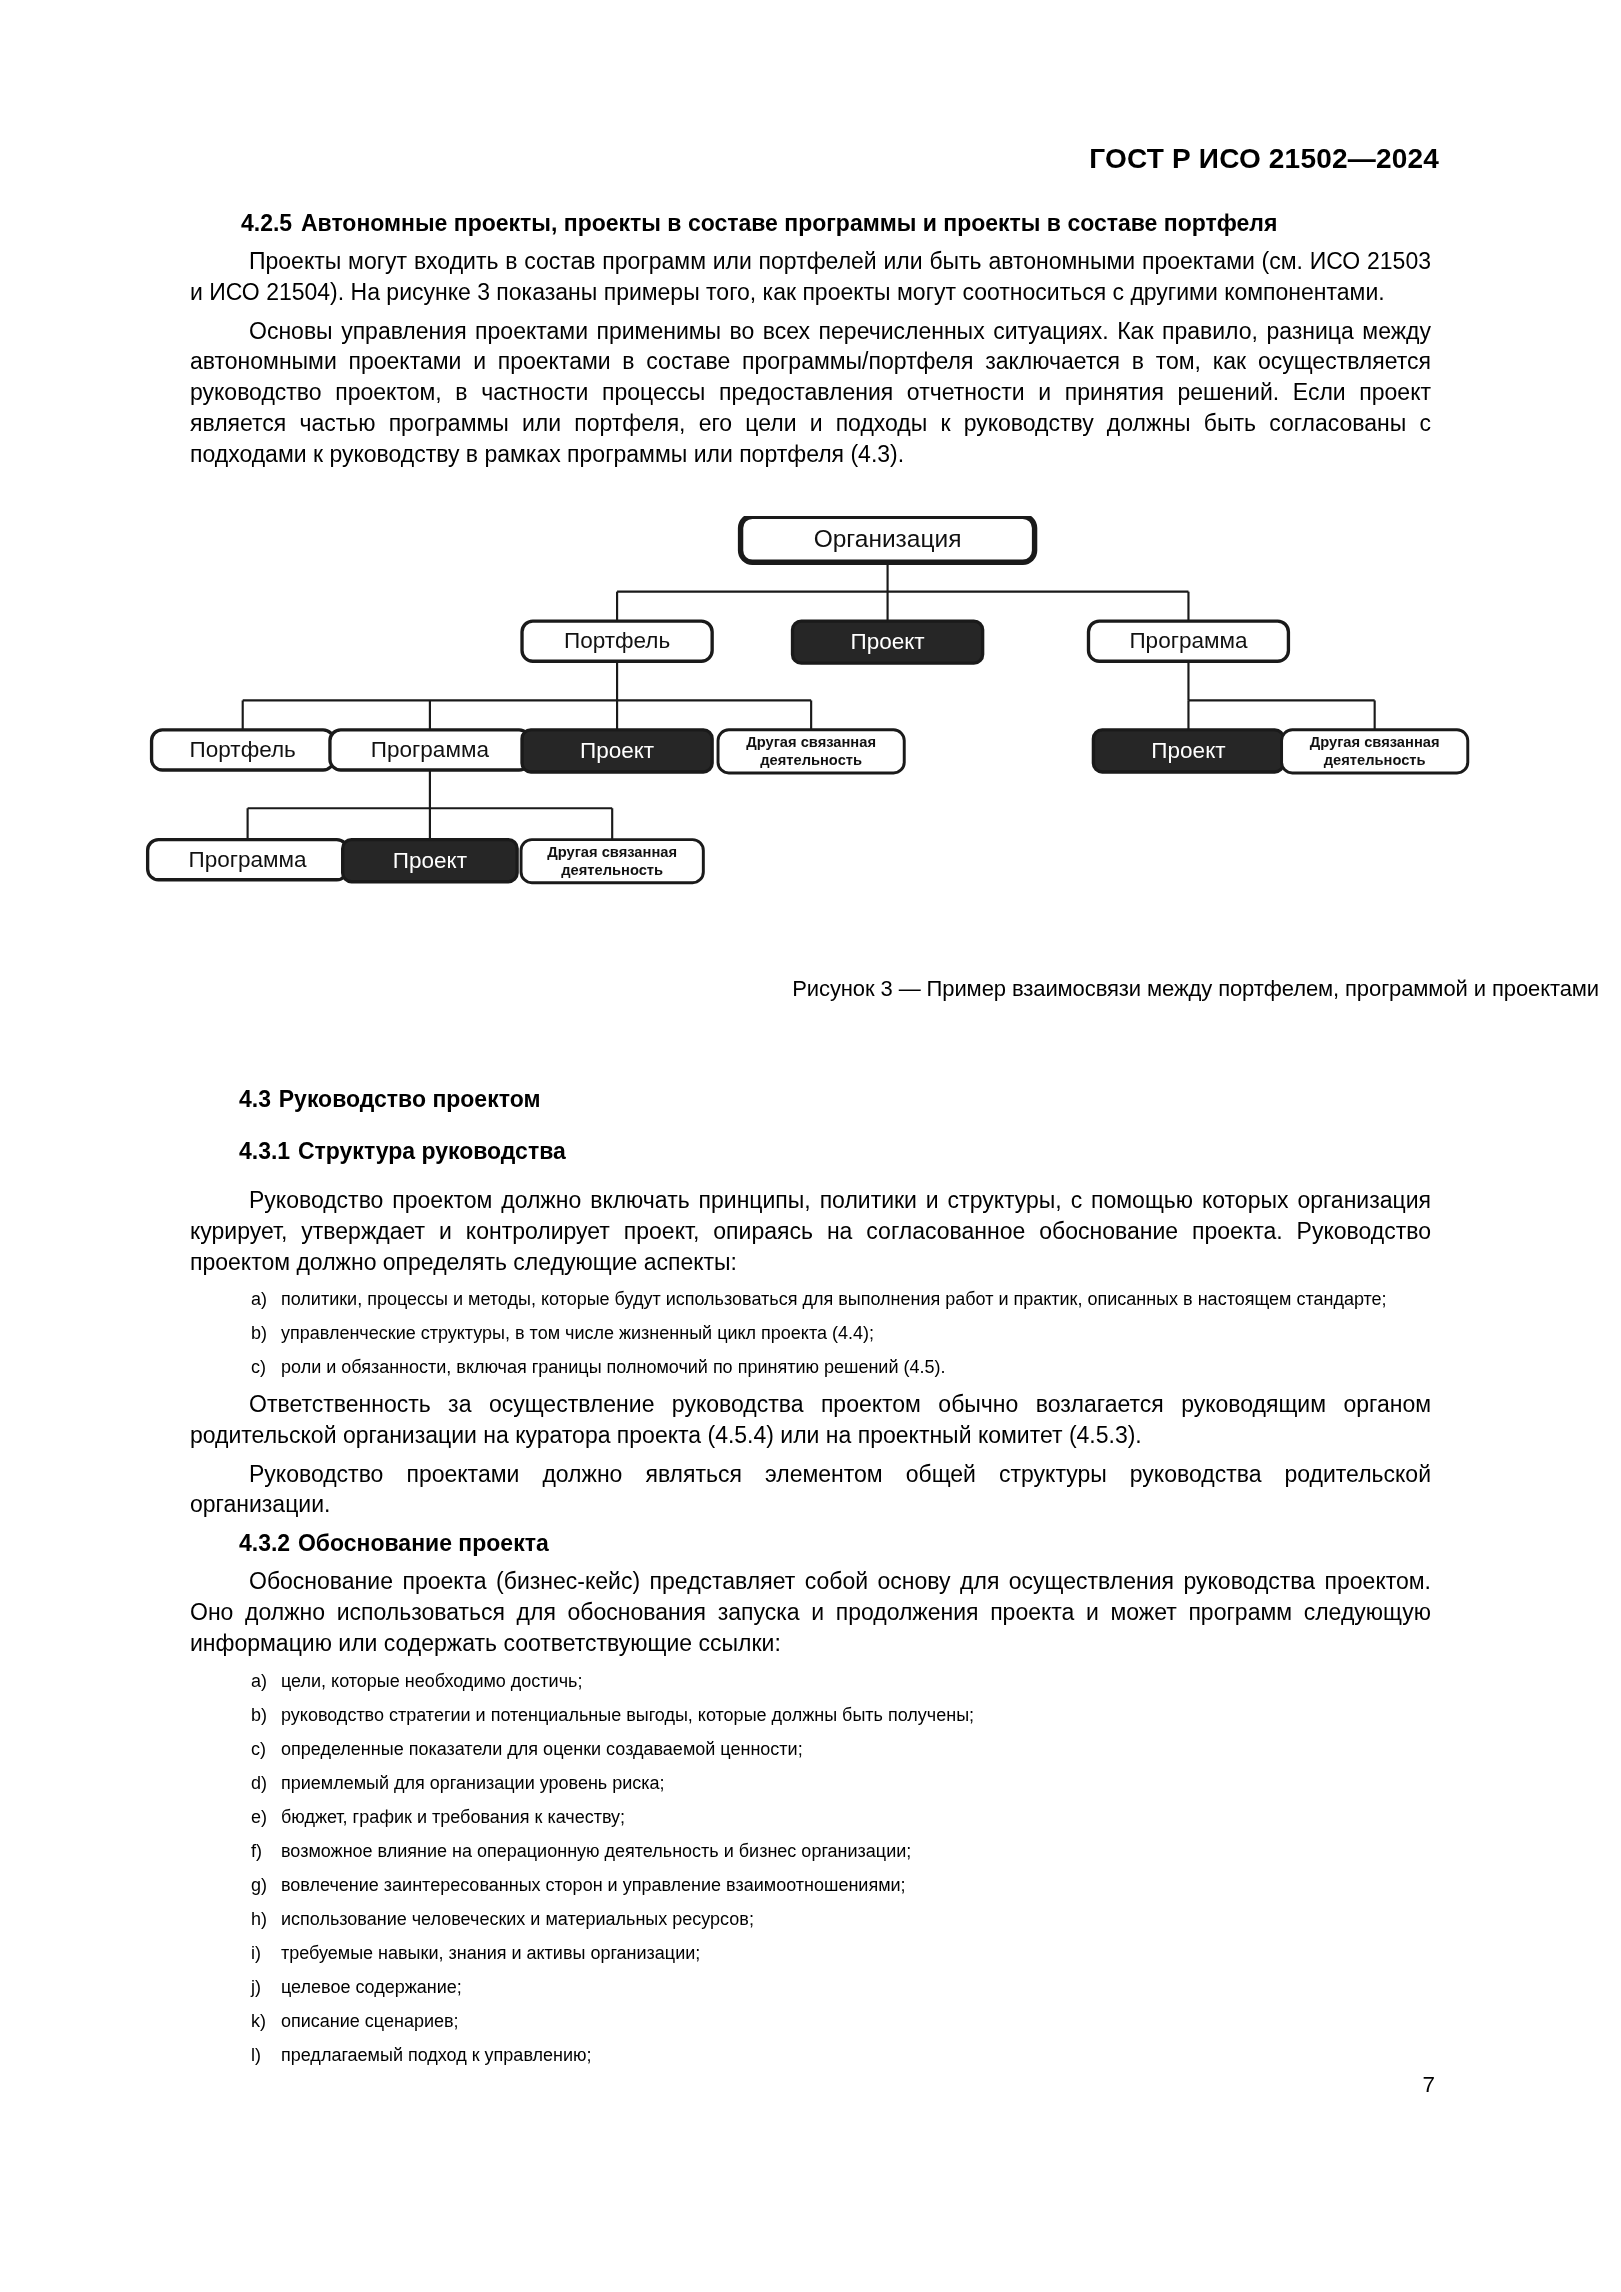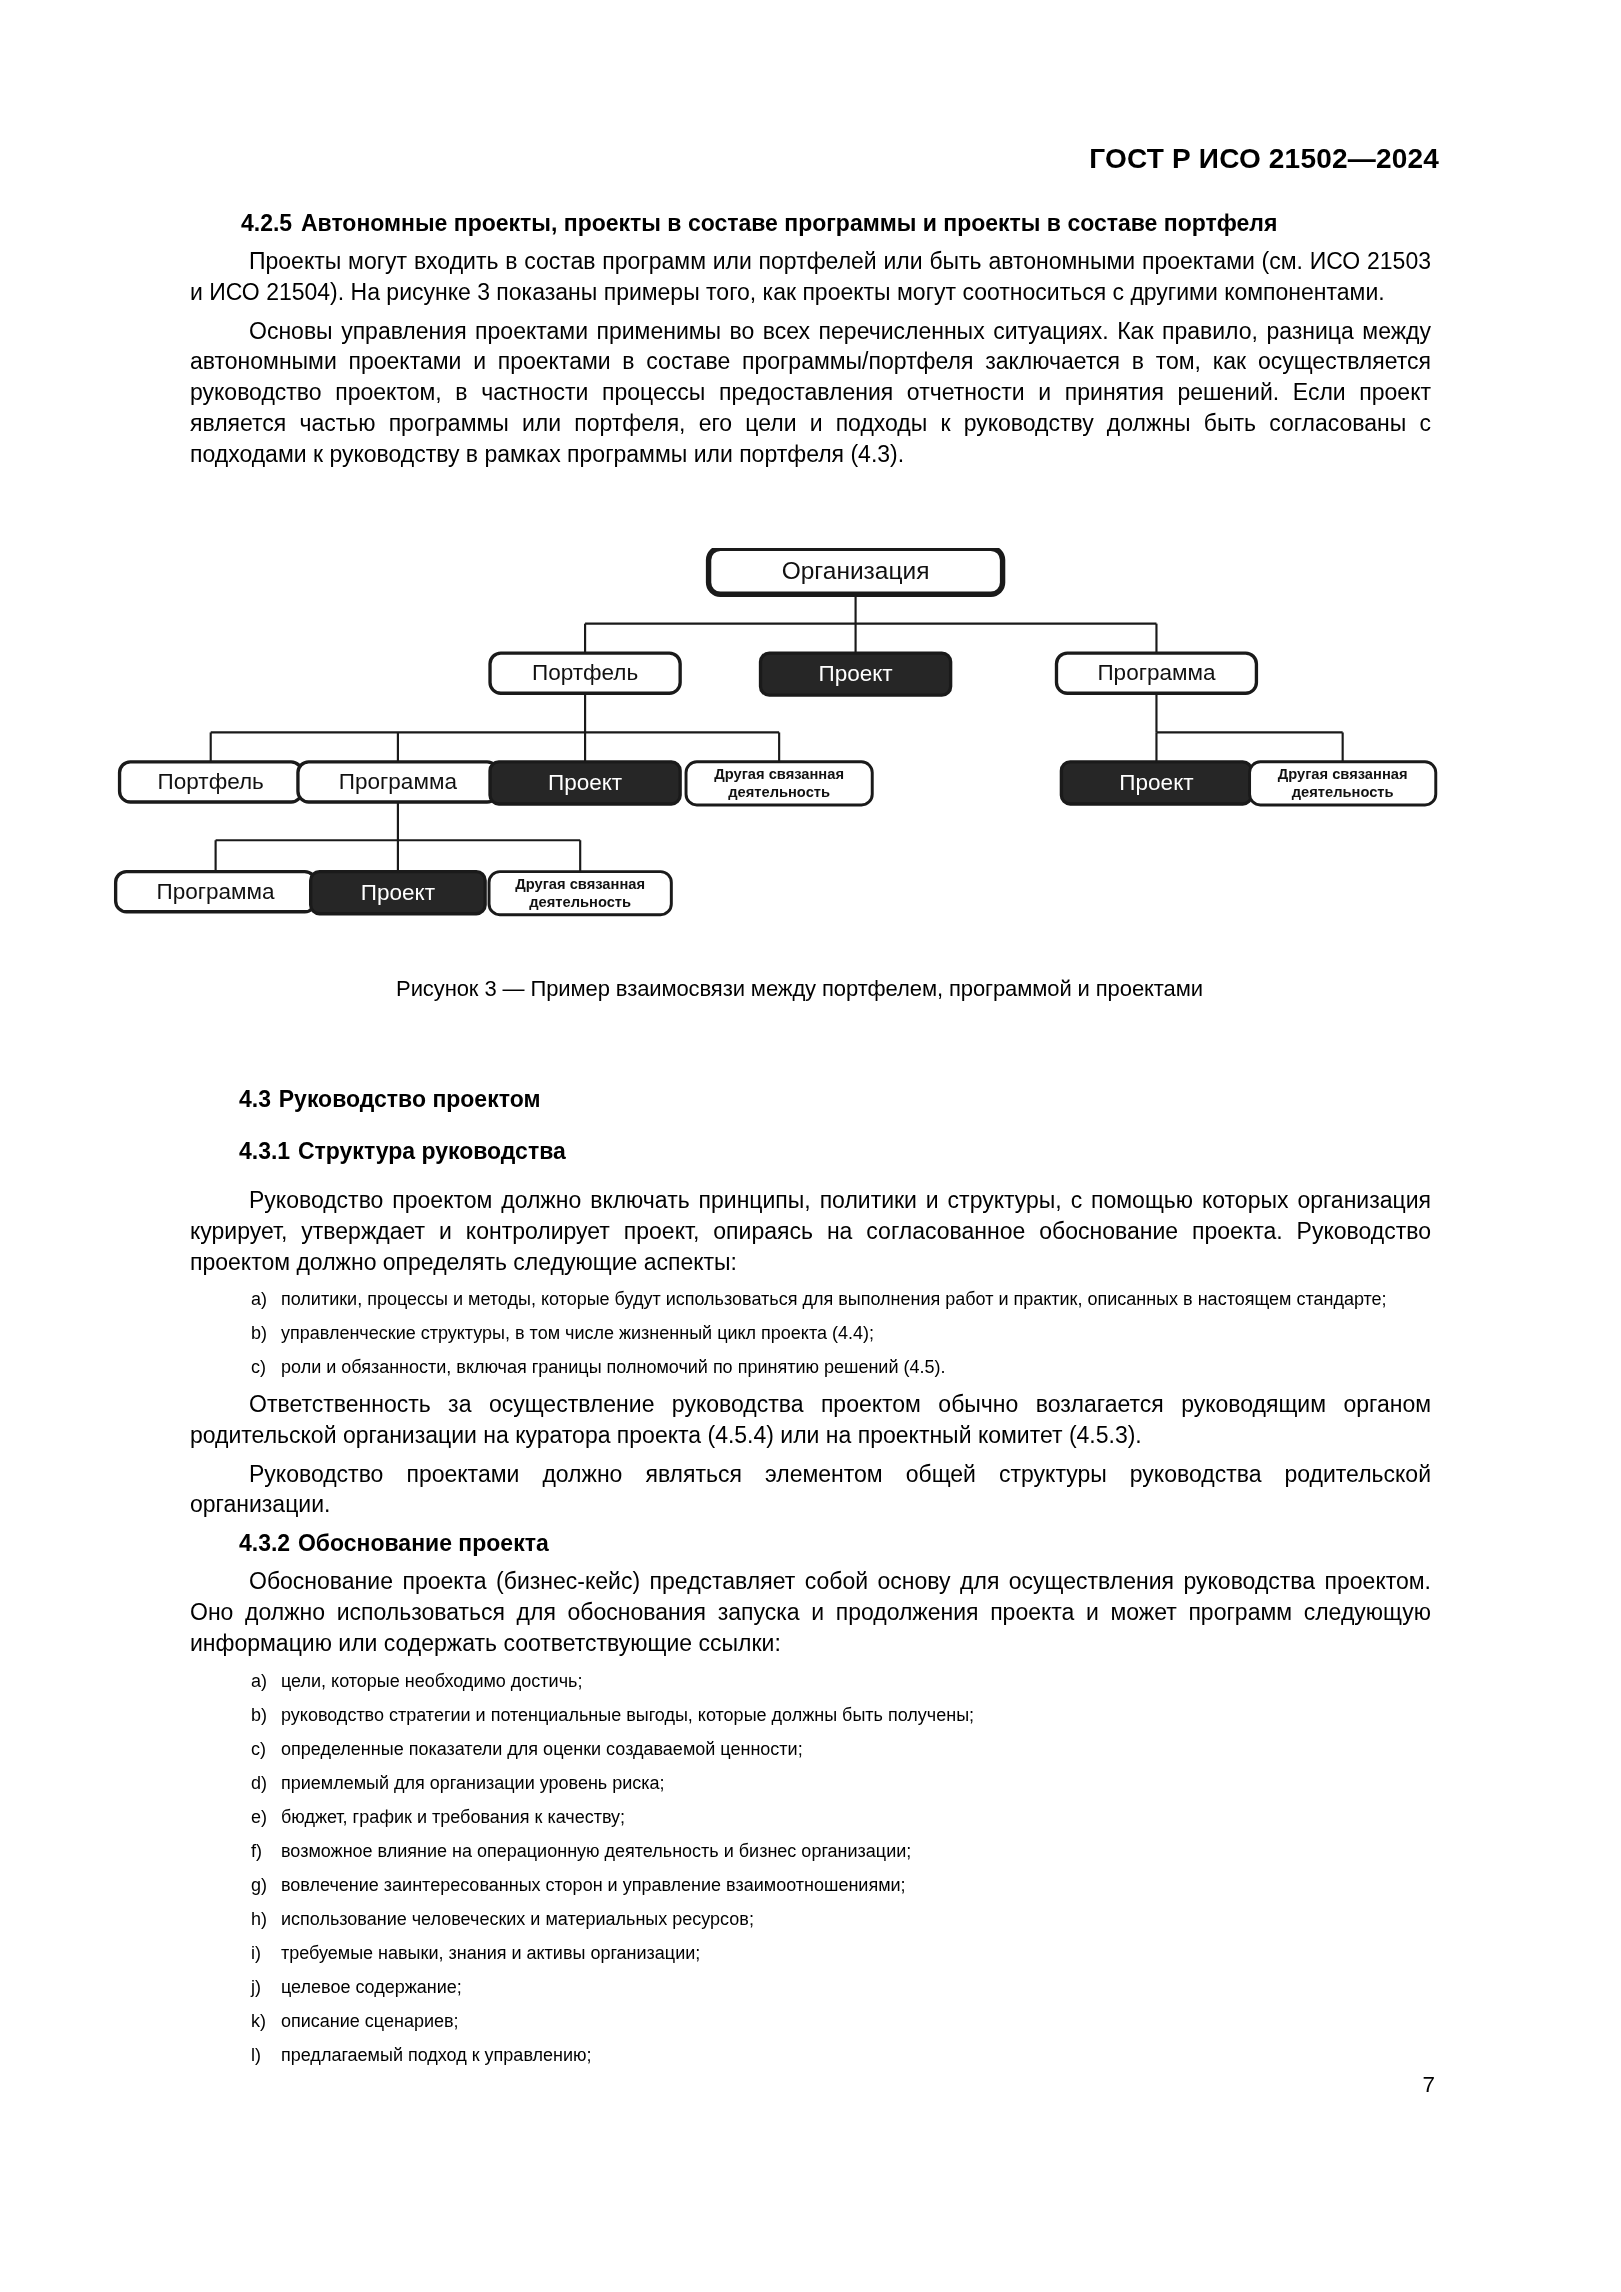--- a/index.html
+++ b/index.html
@@ -97,9 +97,10 @@
   .figure-wrap {
     position: absolute;
     left: 0;
-    top: 548px;
+    top: 516px;
     width: 1348px;
     height: 461px;
+    padding-left: 32px;
   }
   svg.diagram { display: block; }
 

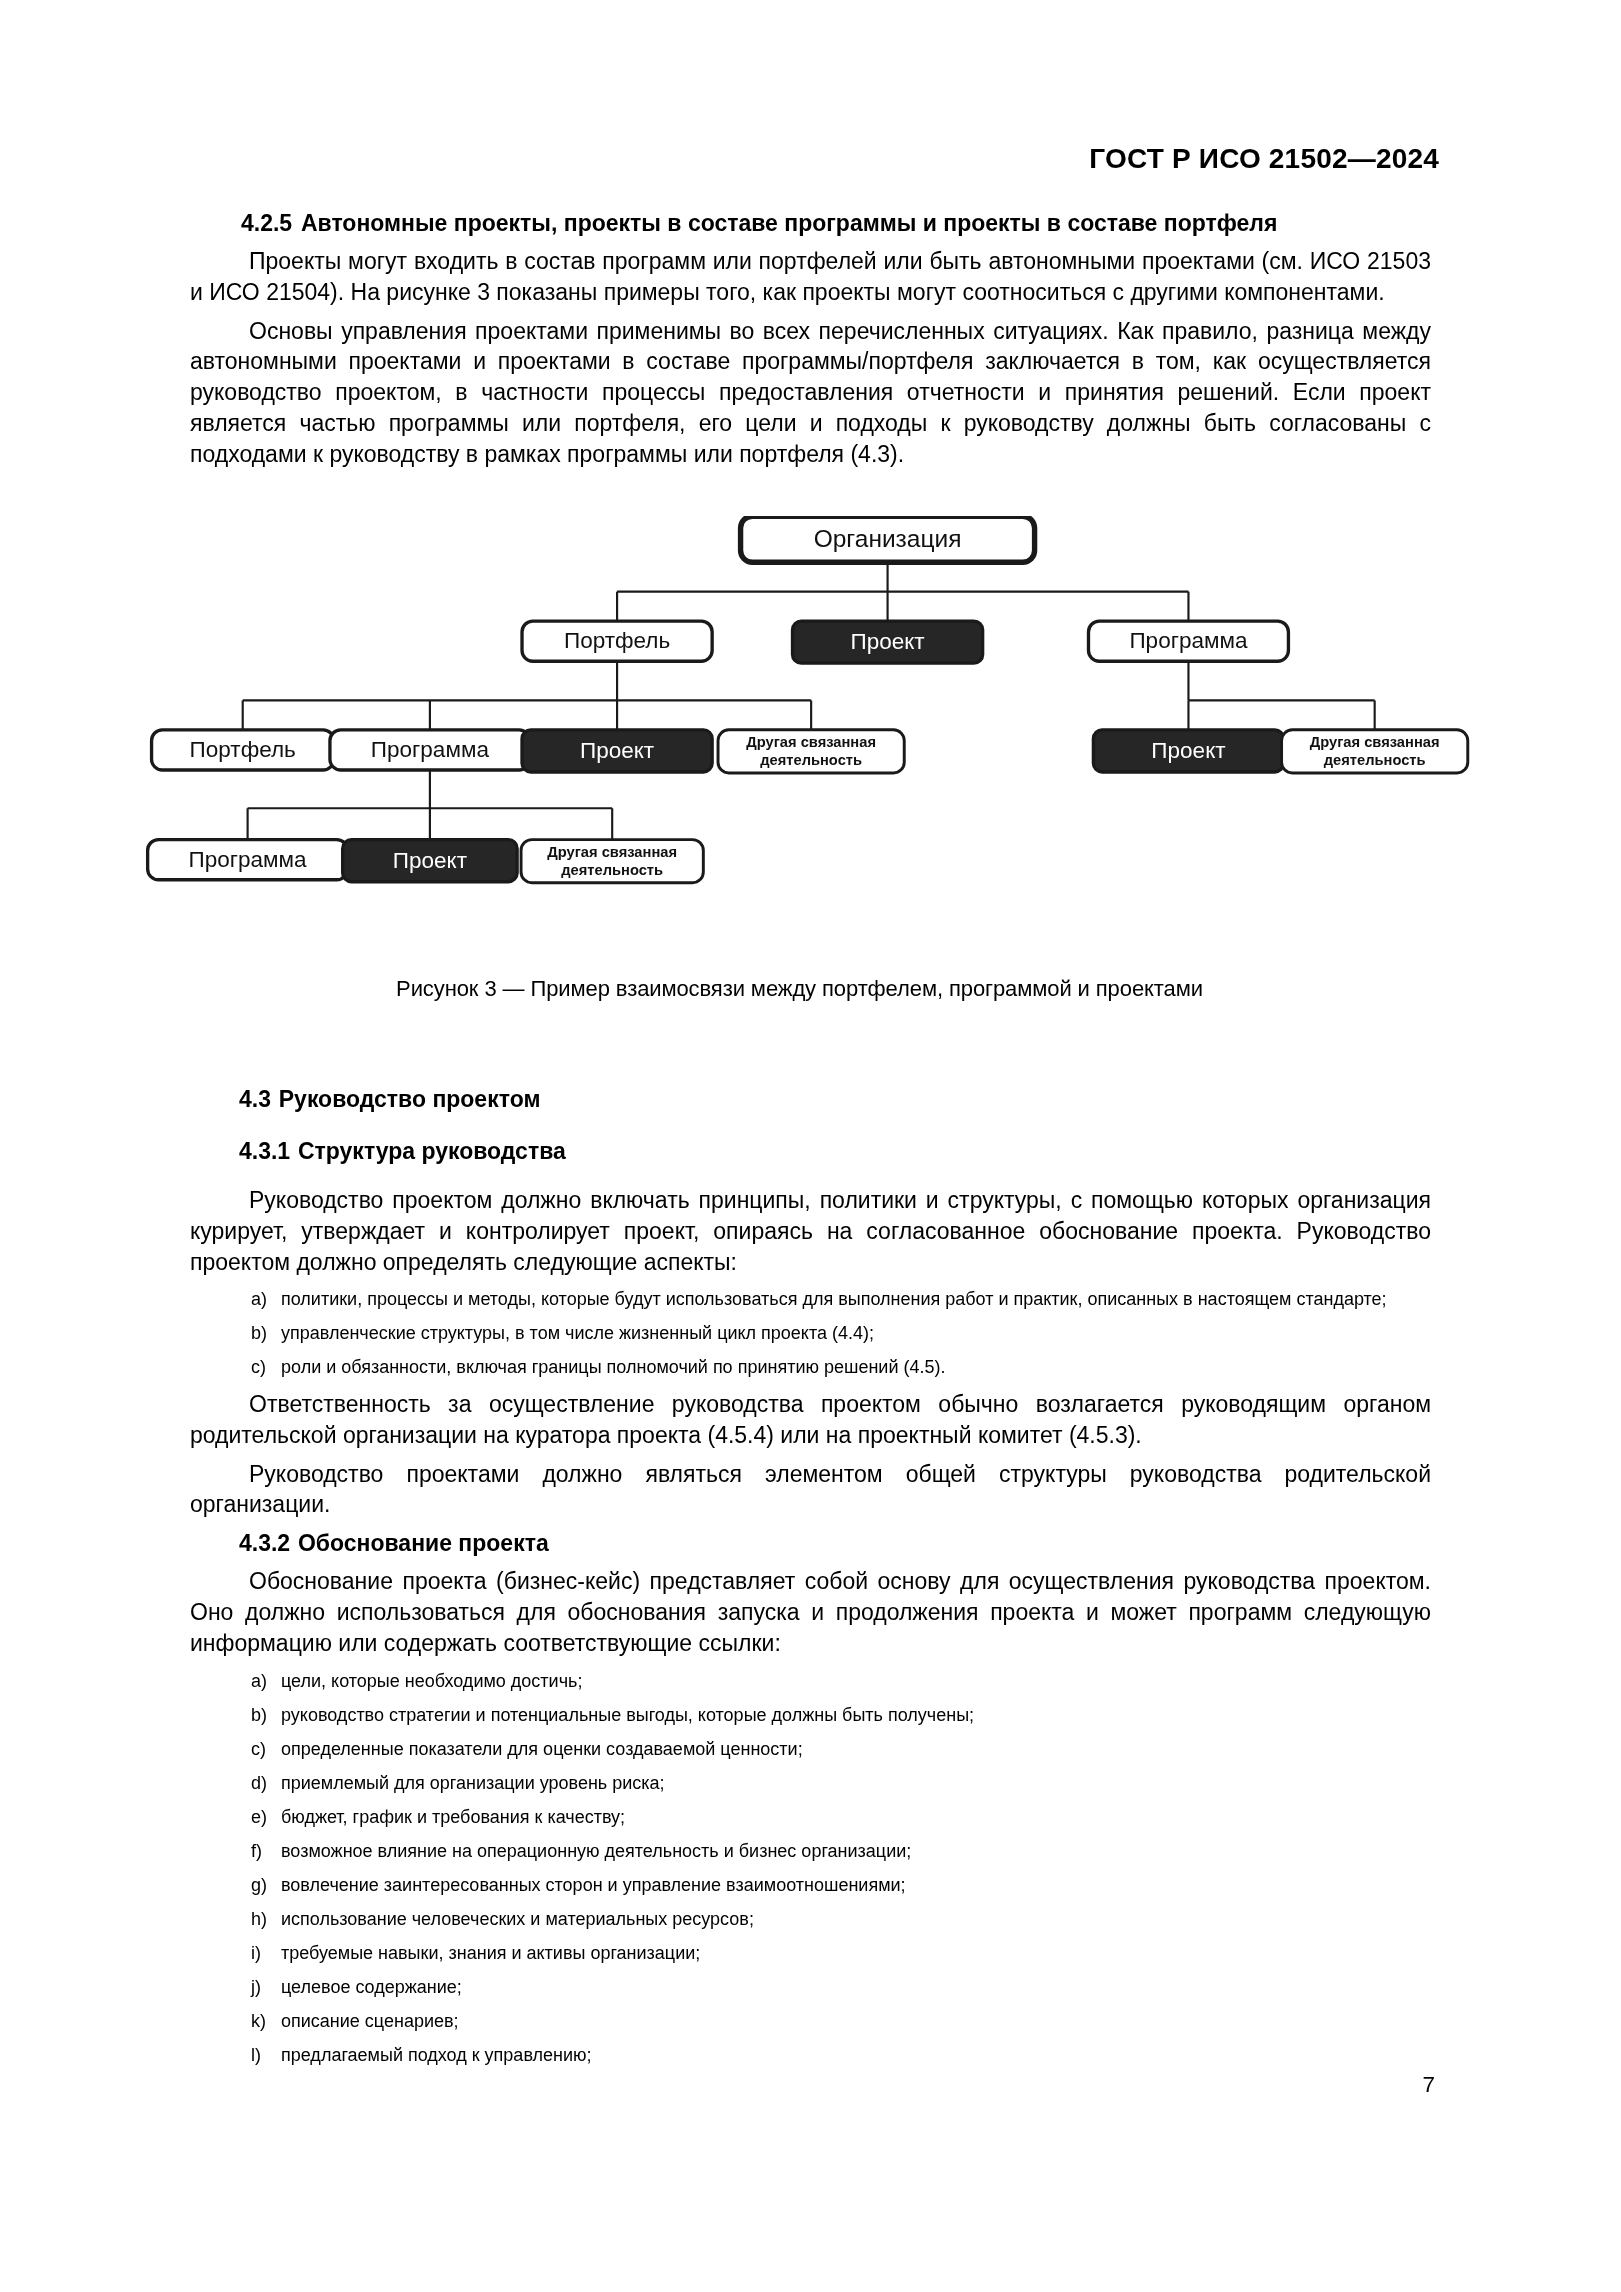--- a/index.html
+++ b/index.html
@@ -109,7 +109,7 @@
     top: 976px;
     left: 0;
     width: 1599px;
-    text-align: center;
+    text-align: right;
     font-size: 22px;
     letter-spacing: -0.1px;
   }

